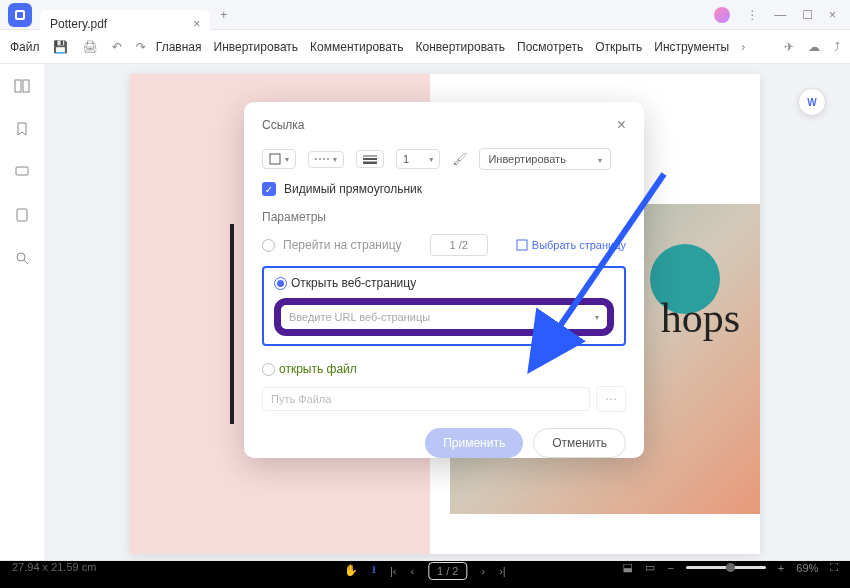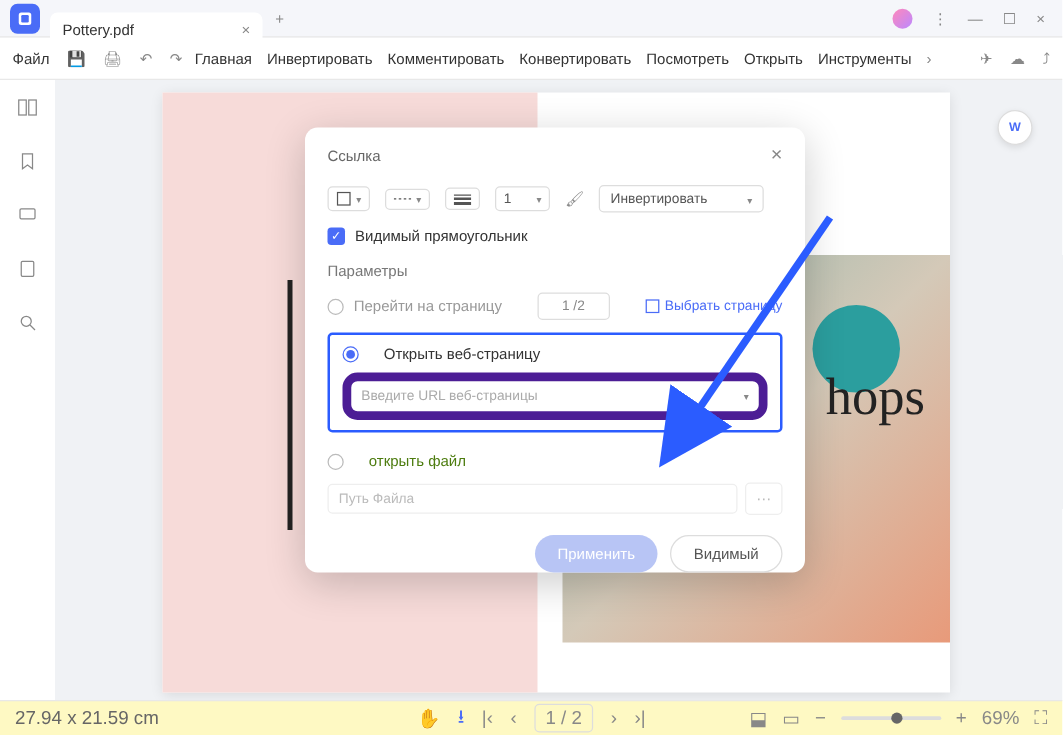--- a/index.html
+++ b/index.html
@@ -40,7 +40,7 @@
 .invert-dd{border:1px solid #ddd;border-radius:4px;padding:4px 8px;display:flex;align-items:flex-end;gap:32px;font-size:11px;color:#555}
 .chk-row{display:flex;align-items:center;gap:8px;margin-bottom:14px}
 .chk{width:14px;height:14px;background:#4a6cf7;border-radius:3px;display:flex;align-items:center;justify-content:center;color:#fff;font-size:10px}
-.radio-row{display:flex;align-items:center;gap:20px;margin-bottom:10px}
+.radio-row{display:flex;align-items:center;gap:4px;margin-bottom:10px}
 .radio{width:13px;height:13px;border:1px solid #bbb;border-radius:50%;display:flex;align-items:center;justify-content:center}
 .radio.on{border-color:#4a6cf7}
 .radio.on::after{content:"";width:7px;height:7px;background:#4a6cf7;border-radius:50%}

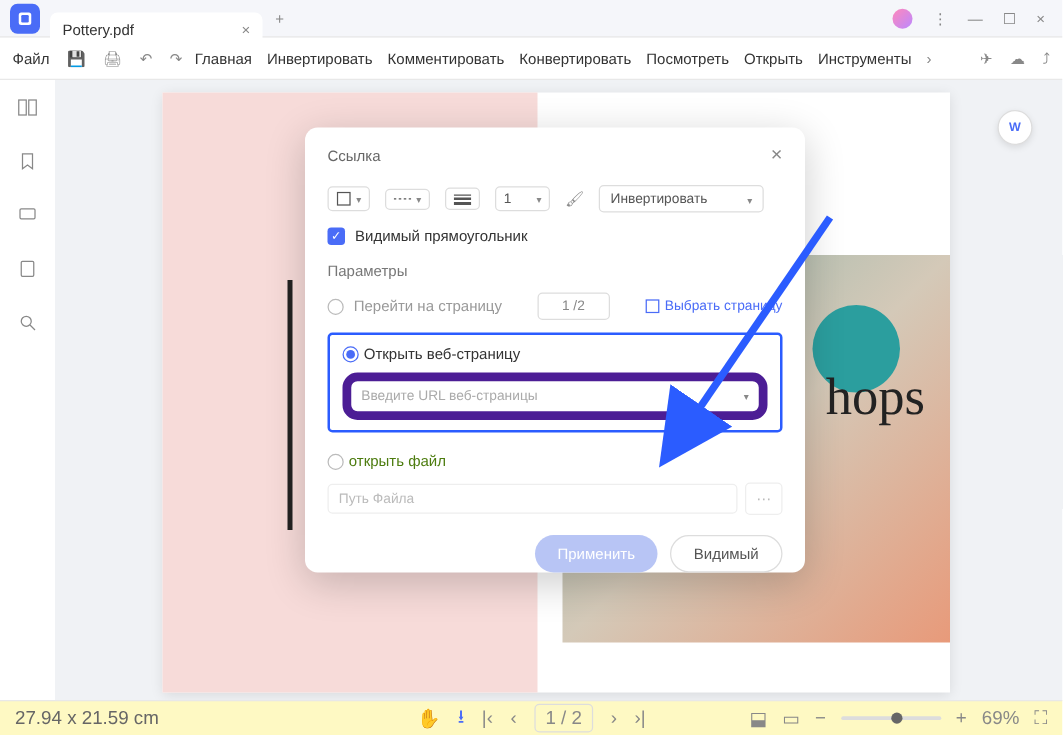--- a/index.html
+++ b/index.html
@@ -220,7 +220,7 @@
       </div>
       <div class="dlg-foot">
         <button class="btn btn-primary">Применить</button>
-        <button class="btn btn-sec">Видимый</button>
+        <button class="btn btn-sec">Отменить</button>
       </div>
     </div>
 

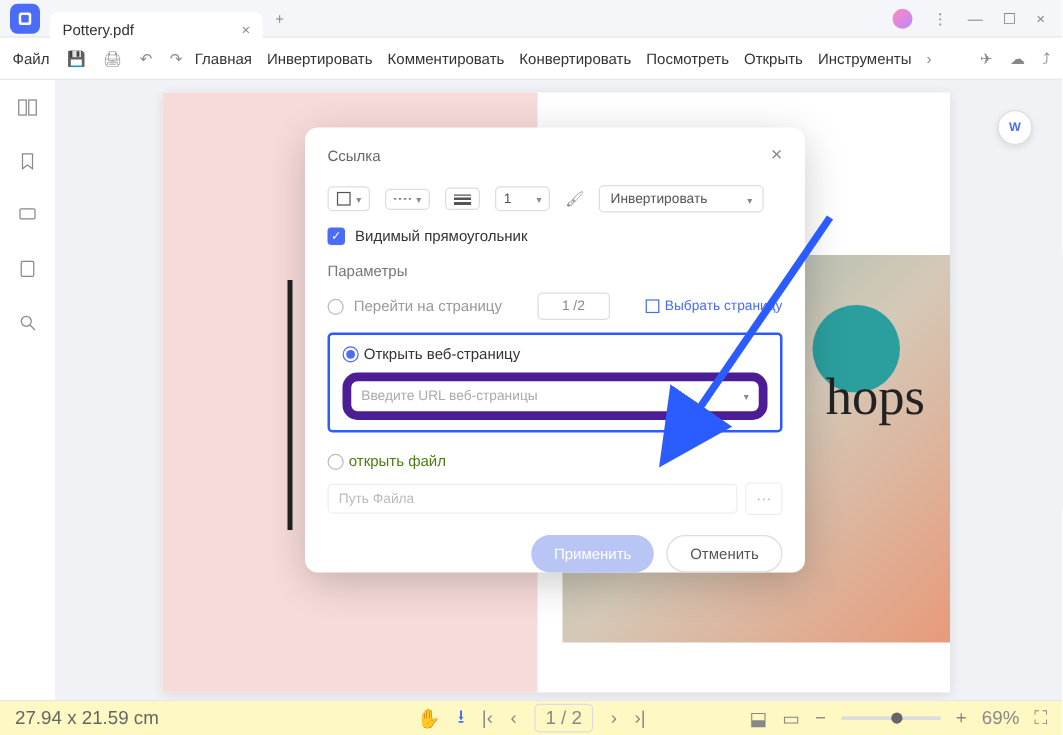--- a/index.html
+++ b/index.html
@@ -55,7 +55,7 @@
 .btn-primary{background:#b8c5f5;color:#fff;border:none}
 .btn-sec{background:#fff;border:1px solid #ddd;color:#555}
 .arrow{position:absolute;left:480px;top:100px;pointer-events:none}
-.statusbar{position:absolute;bottom:0;left:0;right:0;height:28px;border-top:1px solid #e8e8e8;display:flex;align-items:center;padding:0 12px;font-size:15px;color:#666;background:#fef9c3}
+.statusbar{position:absolute;bottom:0;left:0;right:0;height:28px;border-top:1px solid #e8e8e8;display:flex;align-items:flex-start;padding:0 12px;font-size:11px;color:#666;background:#000000}
 .sb-center{position:absolute;left:50%;transform:translateX(-50%);display:flex;align-items:center;gap:14px;color:#888}
 .sb-page{border:1px solid #ddd;border-radius:4px;padding:2px 8px}
 .sb-right{margin-left:auto;display:flex;align-items:center;gap:12px;color:#888}

